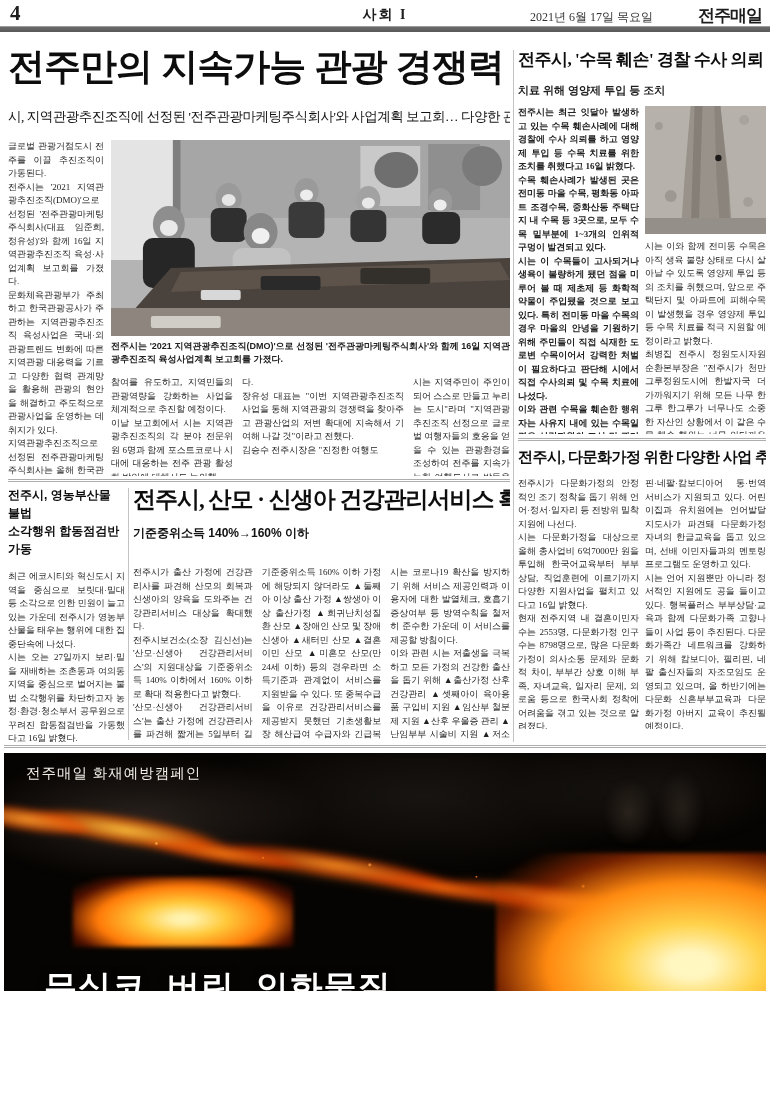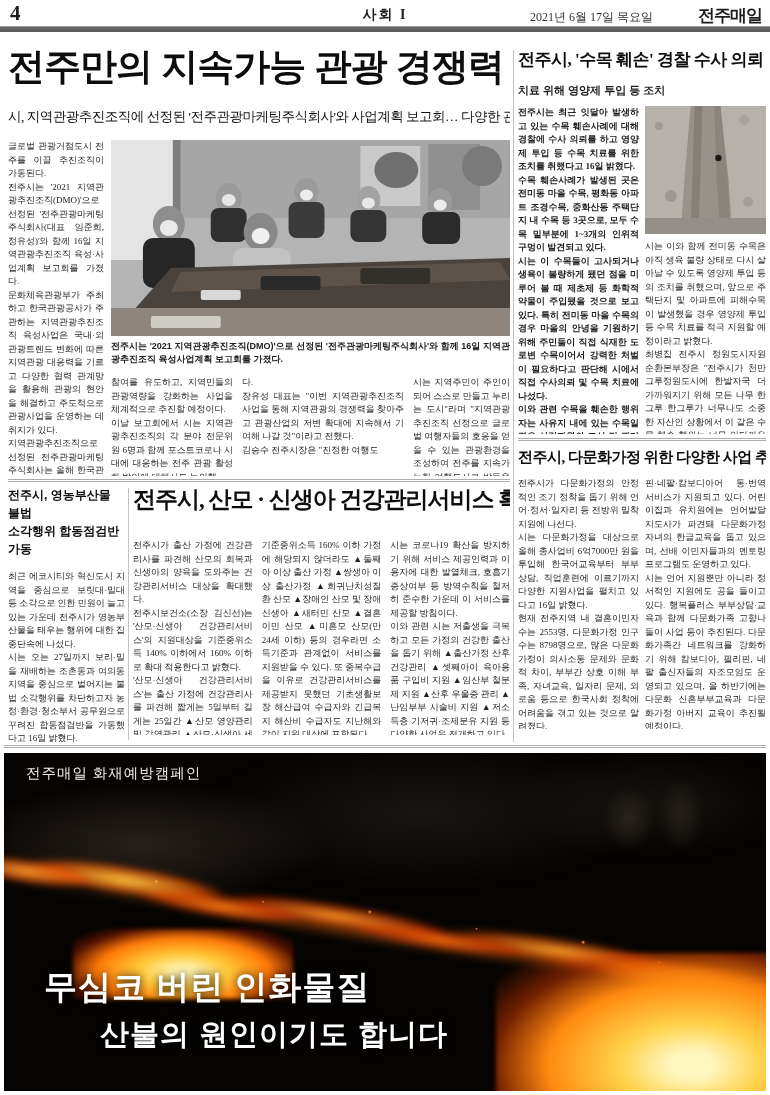--- a/index.html
+++ b/index.html
@@ -199,6 +199,7 @@
 
   <div class="health-art">
     <div class="health-headline">전주시, 산모 · 신생아 건강관리서비스 확대</div>
+    <div class="health-sub">기준중위소득 140%→160% 이하</div>
     <div class="health-cols">
       <div class="body-txt">전주시가 출산 가정에 건강관리사를 파견해 산모의 회복과 신생아의 양육을 도와주는 건강관리서비스 대상을 확대했다.
 전주시보건소(소장 김신선)는 '산모·신생아 건강관리서비스'의 지원대상을 기준중위소득 140% 이하에서 160% 이하로 확대 적용한다고 밝혔다.

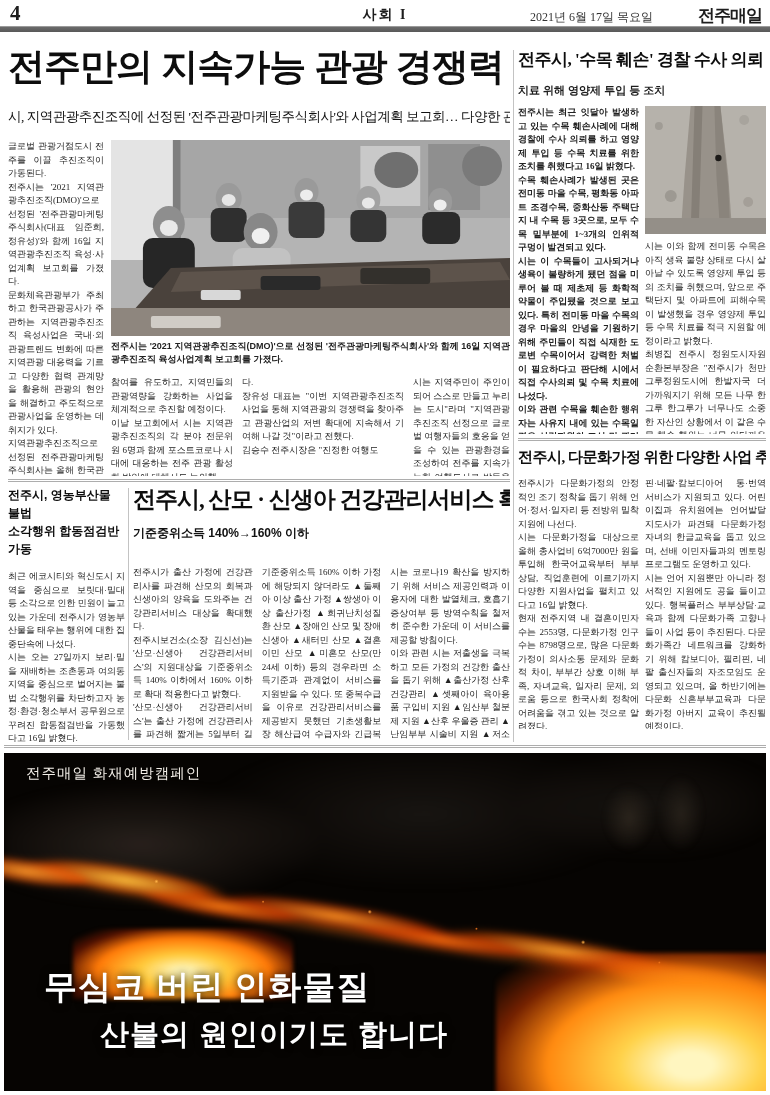--- a/index.html
+++ b/index.html
@@ -63,7 +63,7 @@
   .multi-cols > div { flex:1; }
 
   
-  .fire { position:absolute; left:4px; top:753px; width:762px; height:338px; background:#060402; overflow:hidden;text-align:right; }
+  .fire { position:absolute; left:4px; top:753px; width:762px; height:238px; background:#060402; overflow:hidden;text-align:right; }
   .fire-smoke { position:absolute; left:0; top:0; width:100%; height:60%;
     background:
       radial-gradient(ellipse 260px 90px at 18% 45%, rgba(120,100,90,.30), transparent 70%),

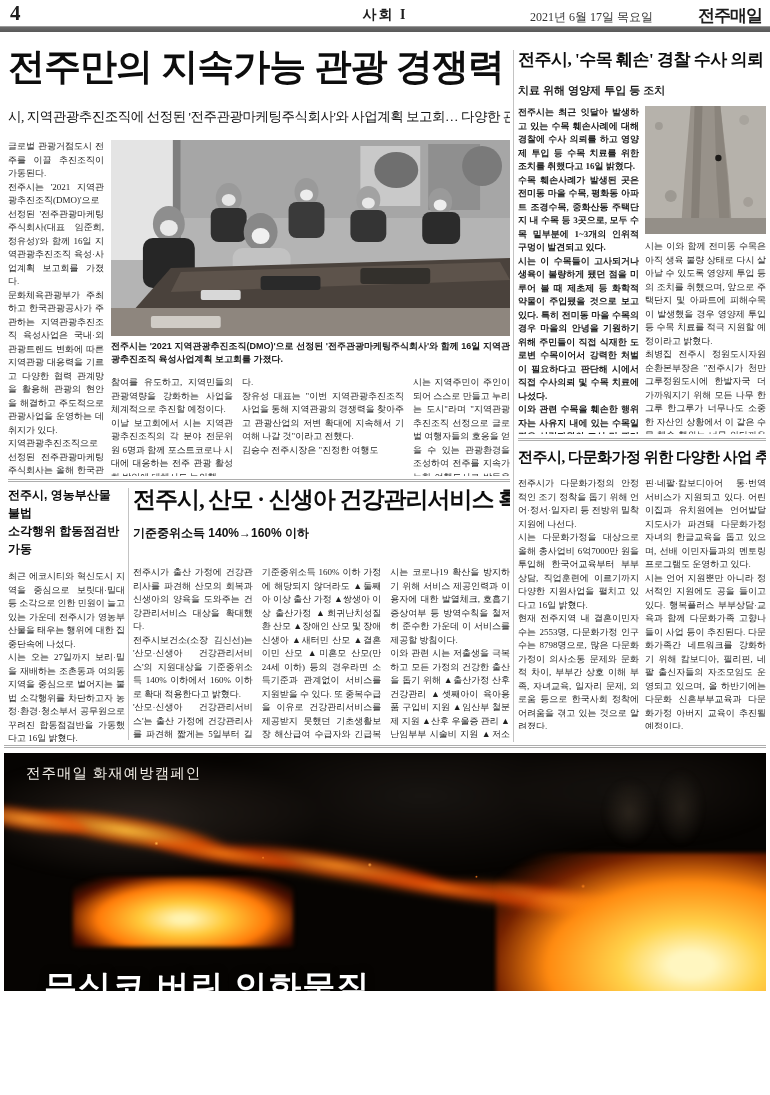--- a/index.html
+++ b/index.html
@@ -102,7 +102,7 @@
     filter:blur(2px); }
   .fire-label { position:absolute; left:22px; top:11px; color:#f3efe8; font-size:14.5px; letter-spacing:1px; }
   .fire-line1 { position:absolute; left:40px; top:212px; color:#ffffff; font-size:33px; font-weight:900;
-    font-family:Liberation Sans, sans-serif; letter-spacing:1px; text-shadow:0 0 8px rgba(0,0,0,.9); }
+    font-family:Liberation Mono, monospace; letter-spacing:1px; text-shadow:0 0 8px rgba(0,0,0,.9); }
   .fire-line2 { position:absolute; left:96px; top:262px; color:#ffffff; font-size:29px; font-weight:900;
     font-family:"Liberation Sans",sans-serif; letter-spacing:1px; text-shadow:0 0 8px rgba(0,0,0,.9); }
 </style>

